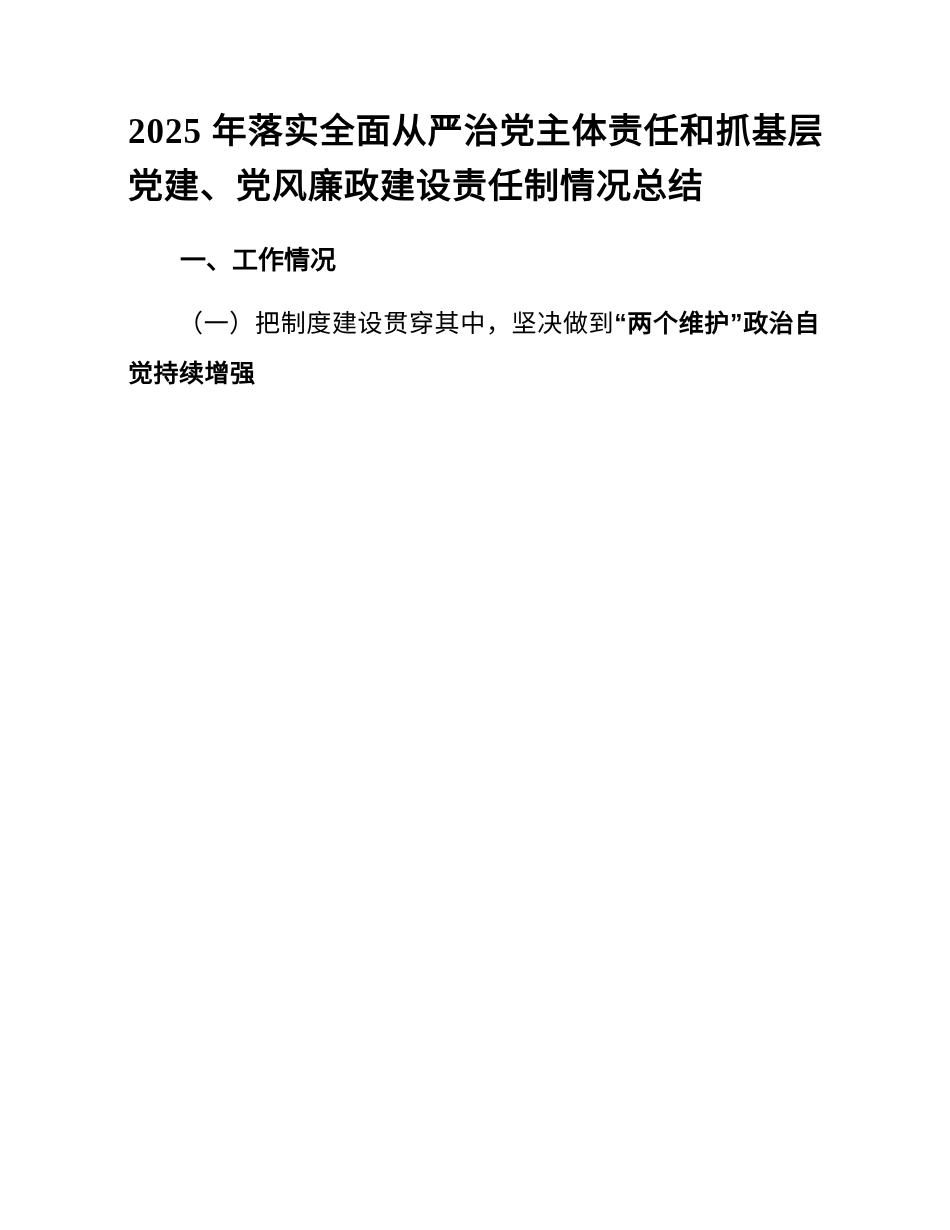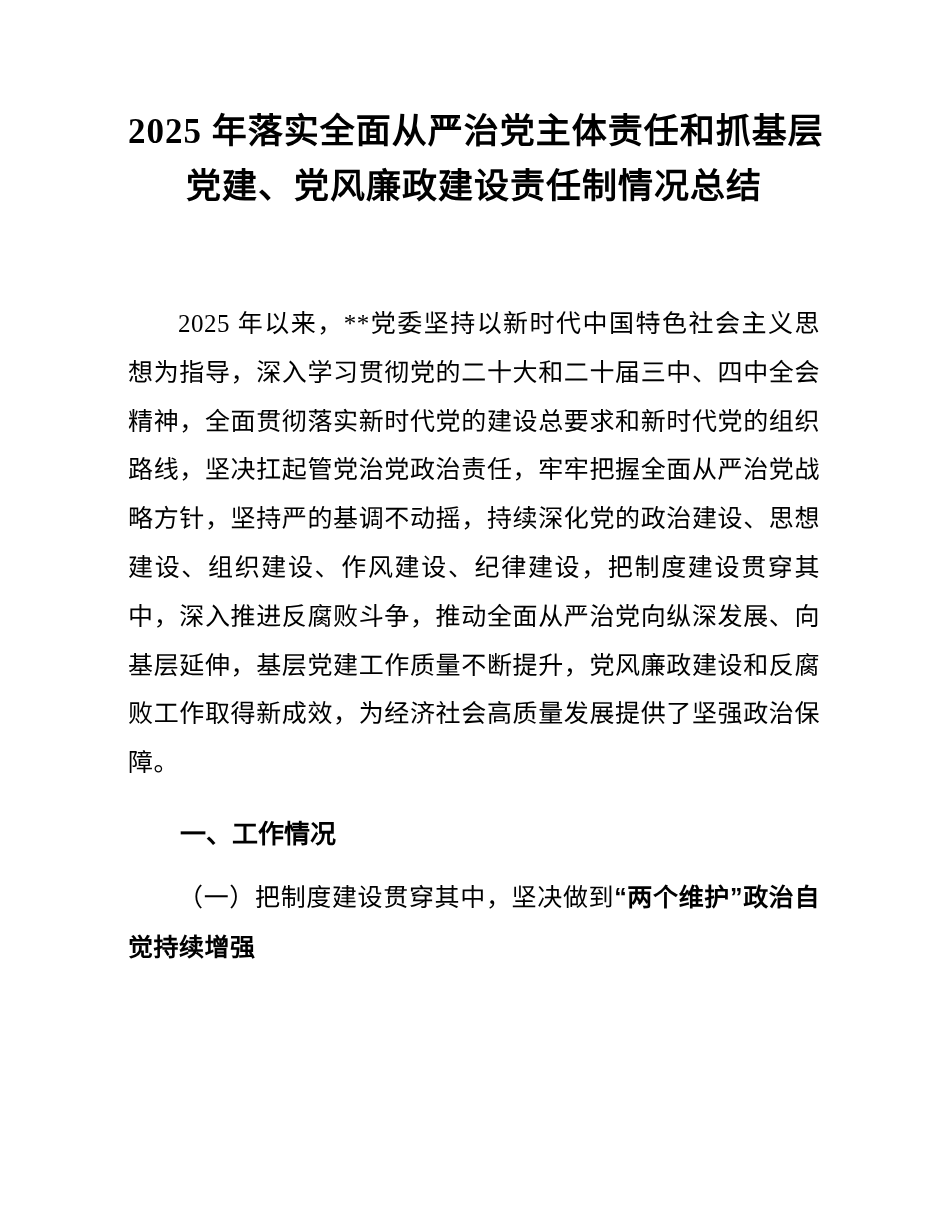--- a/index.html
+++ b/index.html
@@ -27,7 +27,7 @@
     font-size: 35px;
     line-height: 55px;
     letter-spacing: 1px;
-    text-align: center;
+    text-align: left;
     font-family: "Liberation Serif", serif;
   }
   .title-line {

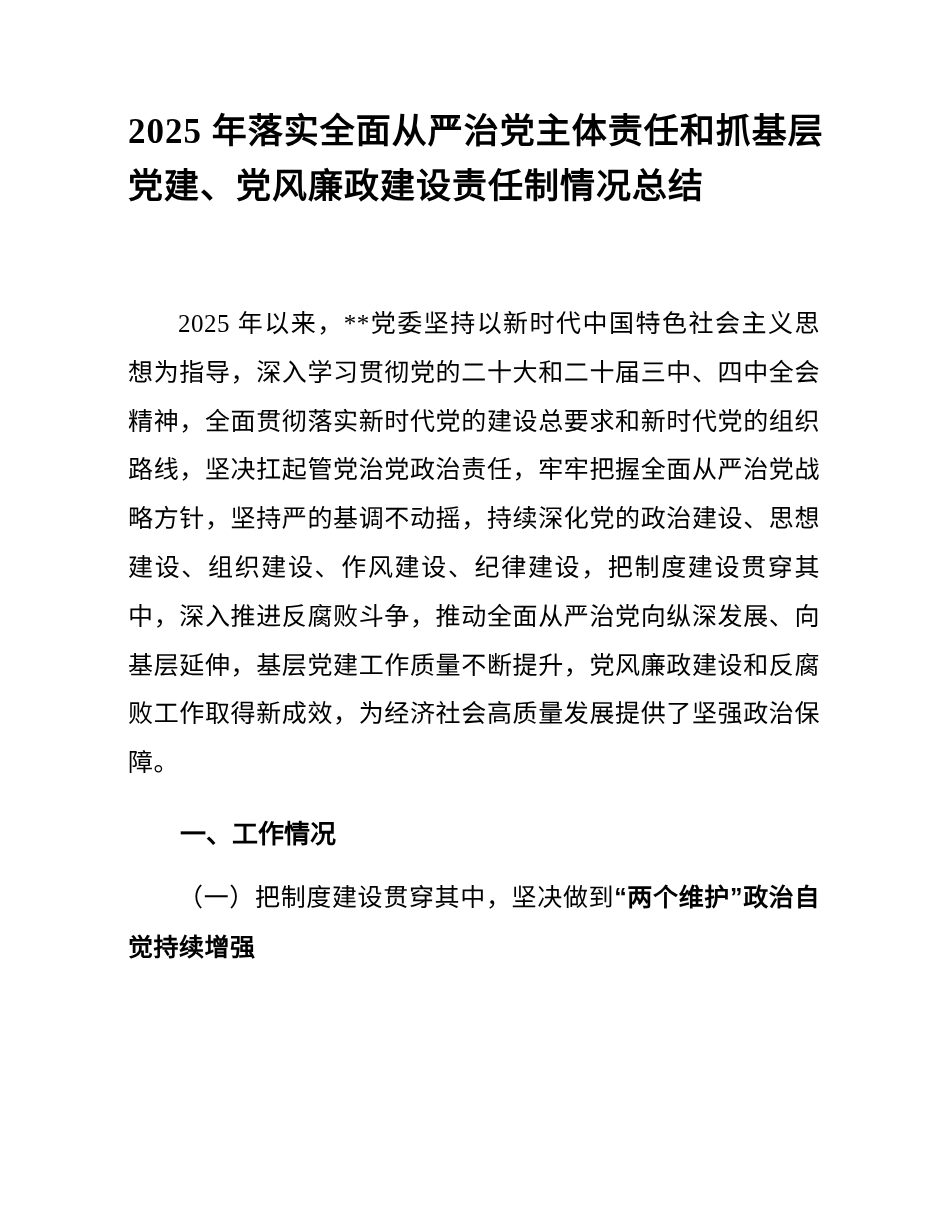--- a/index.html
+++ b/index.html
@@ -82,7 +82,6 @@
     <span class="title-line">党建、党风廉政建设责任制情况总结</span>
   </h1>
 
-  <p class="body-text intro-para">2025 年以来，**党委坚持以新时代中国特色社会主义思想为指导，深入学习贯彻党的二十大和二十届三中、四中全会精神，全面贯彻落实新时代党的建设总要求和新时代党的组织路线，坚决扛起管党治党政治责任，牢牢把握全面从严治党战略方针，坚持严的基调不动摇，持续深化党的政治建设、思想建设、组织建设、作风建设、纪律建设，把制度建设贯穿其中，深入推进反腐败斗争，推动全面从严治党向纵深发展、向基层延伸，基层党建工作质量不断提升，党风廉政建设和反腐败工作取得新成效，为经济社会高质量发展提供了坚强政治保障。</p>
 
   <h2 class="section-heading">一、工作情况</h2>
 

